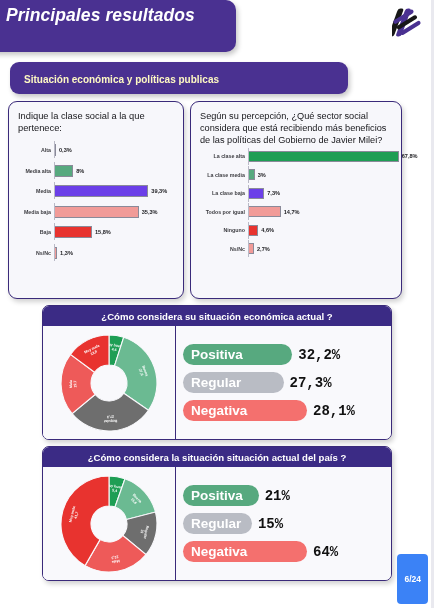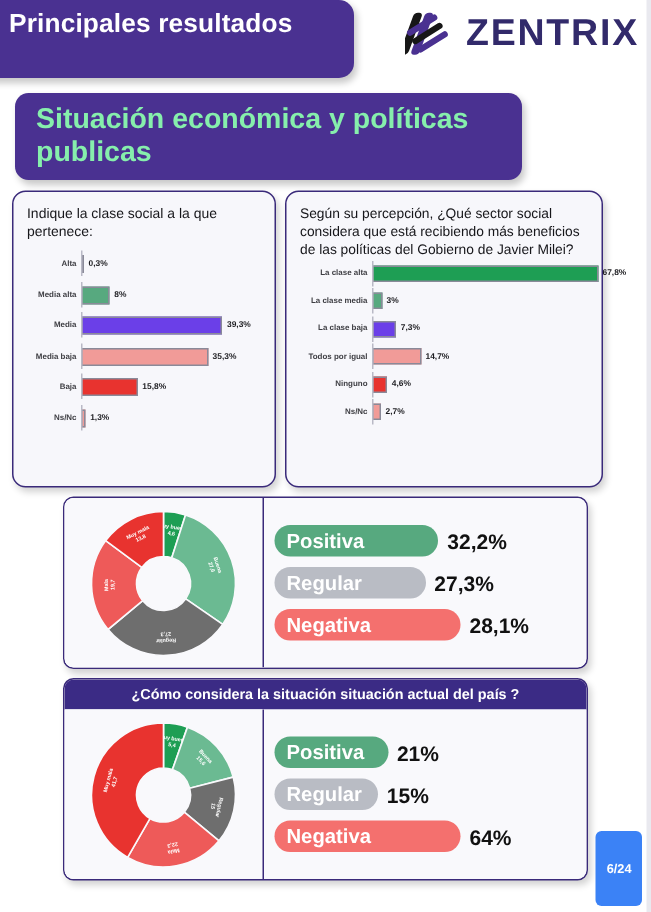--- a/index.html
+++ b/index.html
@@ -23,7 +23,7 @@
   }
   .title-plate .line {
     color: #fff; font-size: 17.5px; font-weight: bold;
-    line-height: 21.5px; letter-spacing: .1px;
+    line-height: 21.5px; letter-spacing: .1px; font-style: italic;
   }
   .logo-wrap {
     position: absolute; right: 8px; top: 6px;

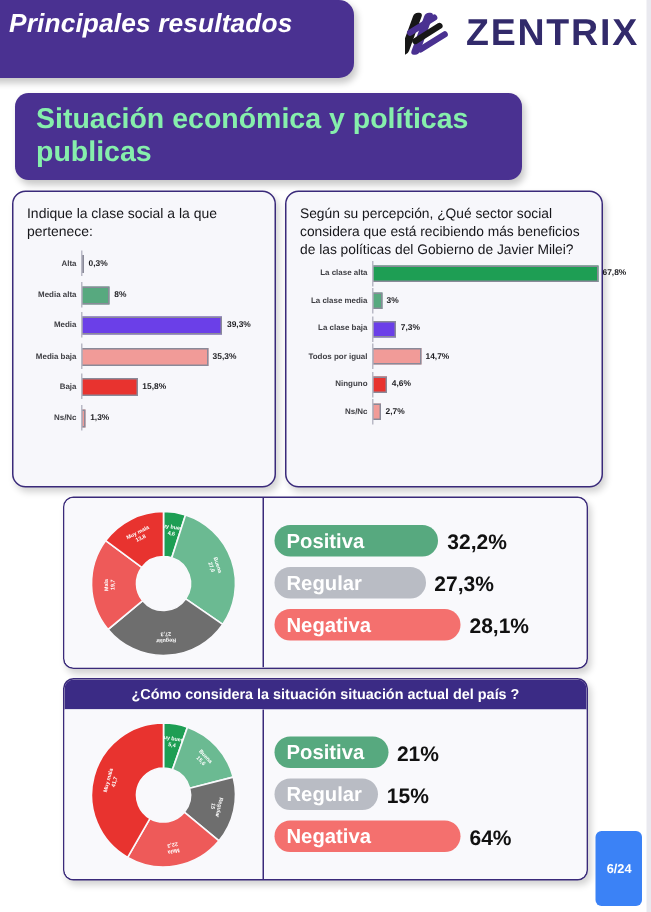--- a/index.html
+++ b/index.html
@@ -166,7 +166,6 @@
         <rect x="4" y="24" width="28" height="5" rx="2.5" fill="#4a3191"></rect>
       </g>
     </svg>
-    <div class="logo-text">ZENTRIX</div>
   </div>
 </div>
 

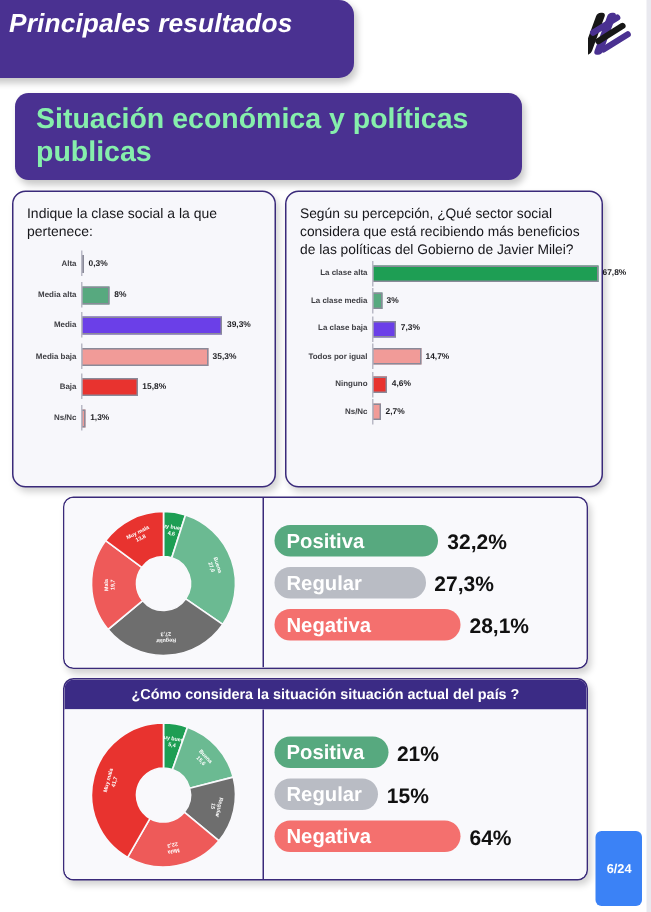--- a/index.html
+++ b/index.html
@@ -45,7 +45,7 @@
     width: 338px;
   }
   .section-bar span {
-    color: #86efac; font-size: 19px; font-weight: bold;
+    color: #fef9c3; font-size: 10px; font-weight: bold;
   }
 
   

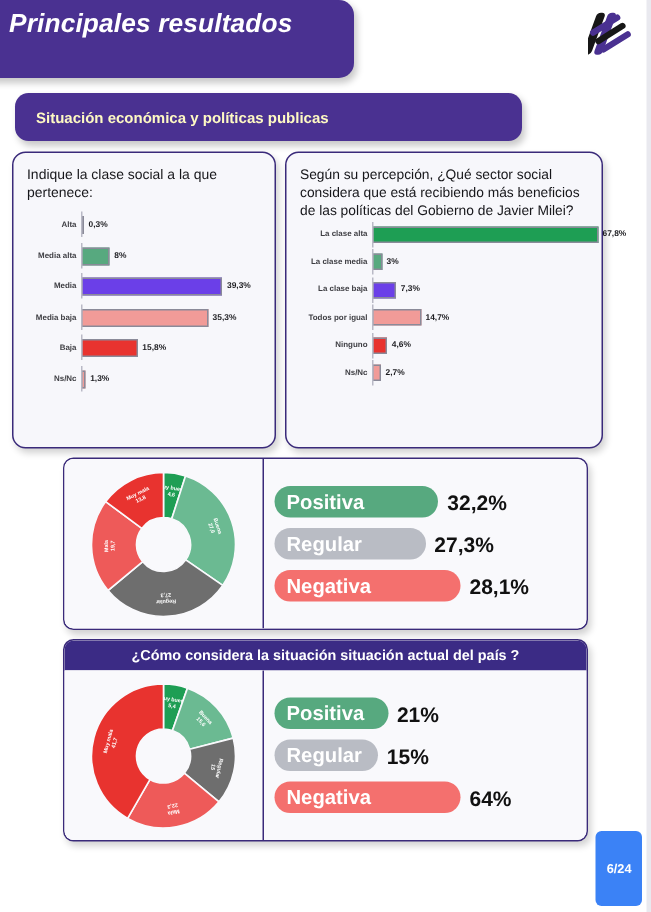--- a/index.html
+++ b/index.html
@@ -286,6 +286,7 @@
 </div>
 
 <div class="donut-card">
+  <div class="donut-head">¿Cómo considera su situación económica actual ?</div>
   <div class="donut-body">
     <div class="donut-left">
       <svg id="donut0" width="118" height="108" viewBox="0 0 118 108">

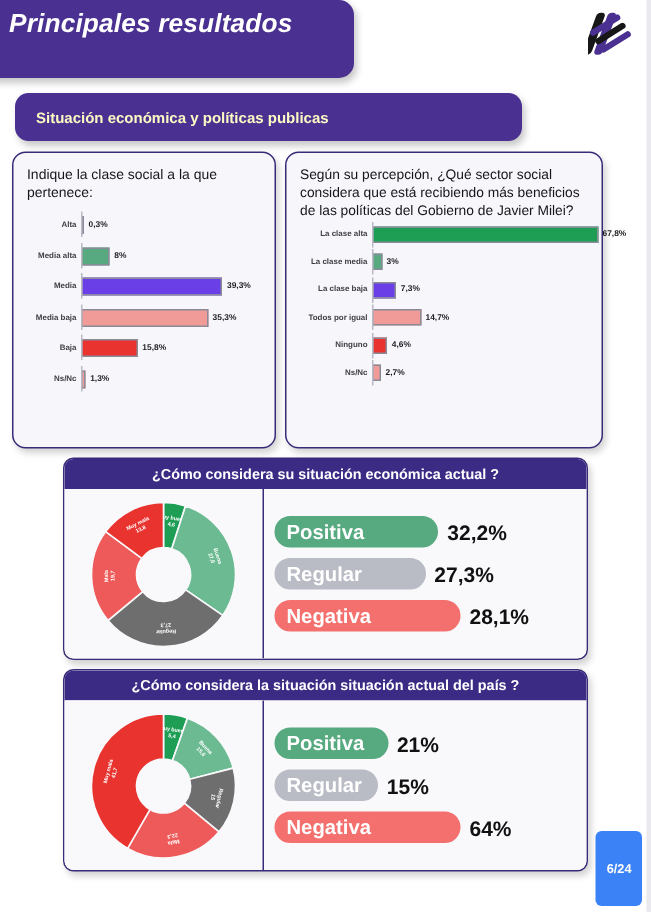--- a/index.html
+++ b/index.html
@@ -128,7 +128,7 @@
   }
   .legend-val {
     font-size: 14px; font-weight: bold; color: #111;
-    margin-left: 6px; white-space: nowrap;
+    margin-left: 6px; white-space: nowrap; font-family: Liberation Mono, monospace;
   }
   .slice-label {
     font-size: 3.6px; font-weight: bold; fill: #ffffff;

